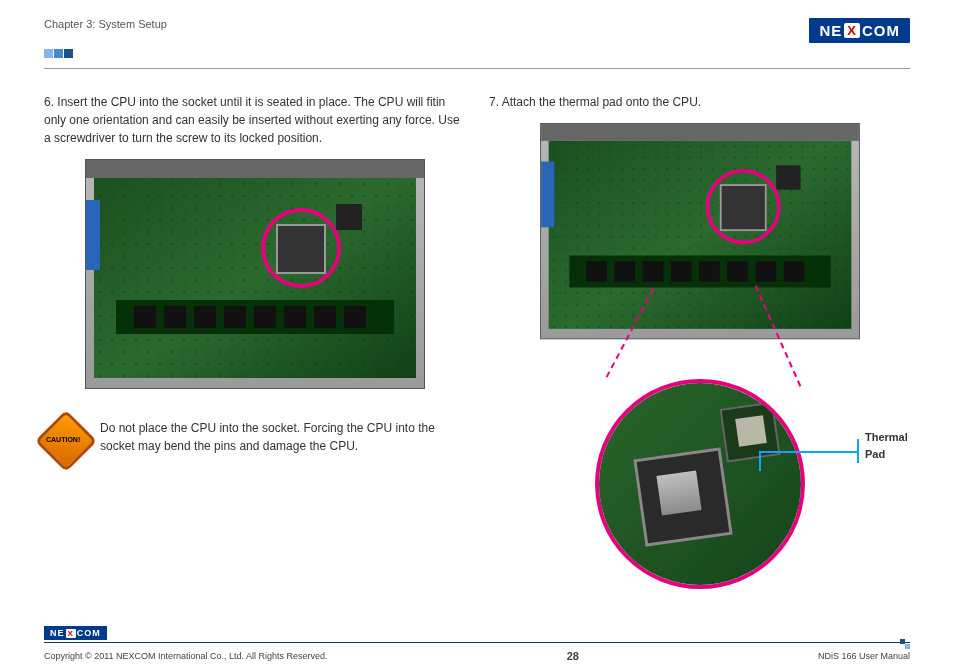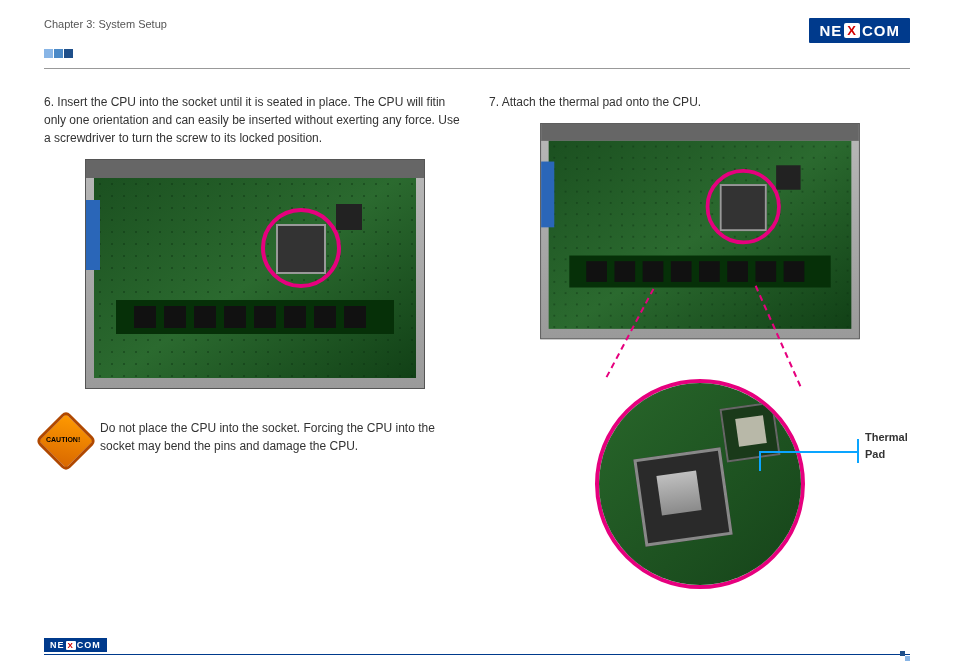--- a/index.html
+++ b/index.html
@@ -165,6 +165,11 @@
   <div class="rule-bot">
       <div class="mark"></div>
     </div>
+  <div class="foot-row">
+    <div>Copyright © 2011 NEXCOM International Co., Ltd. All Rights Reserved.</div>
+    <div class="page-num">28</div>
+    <div>NDiS 166 User Manual</div>
+  </div>
 </div>
 
 </body></html>

